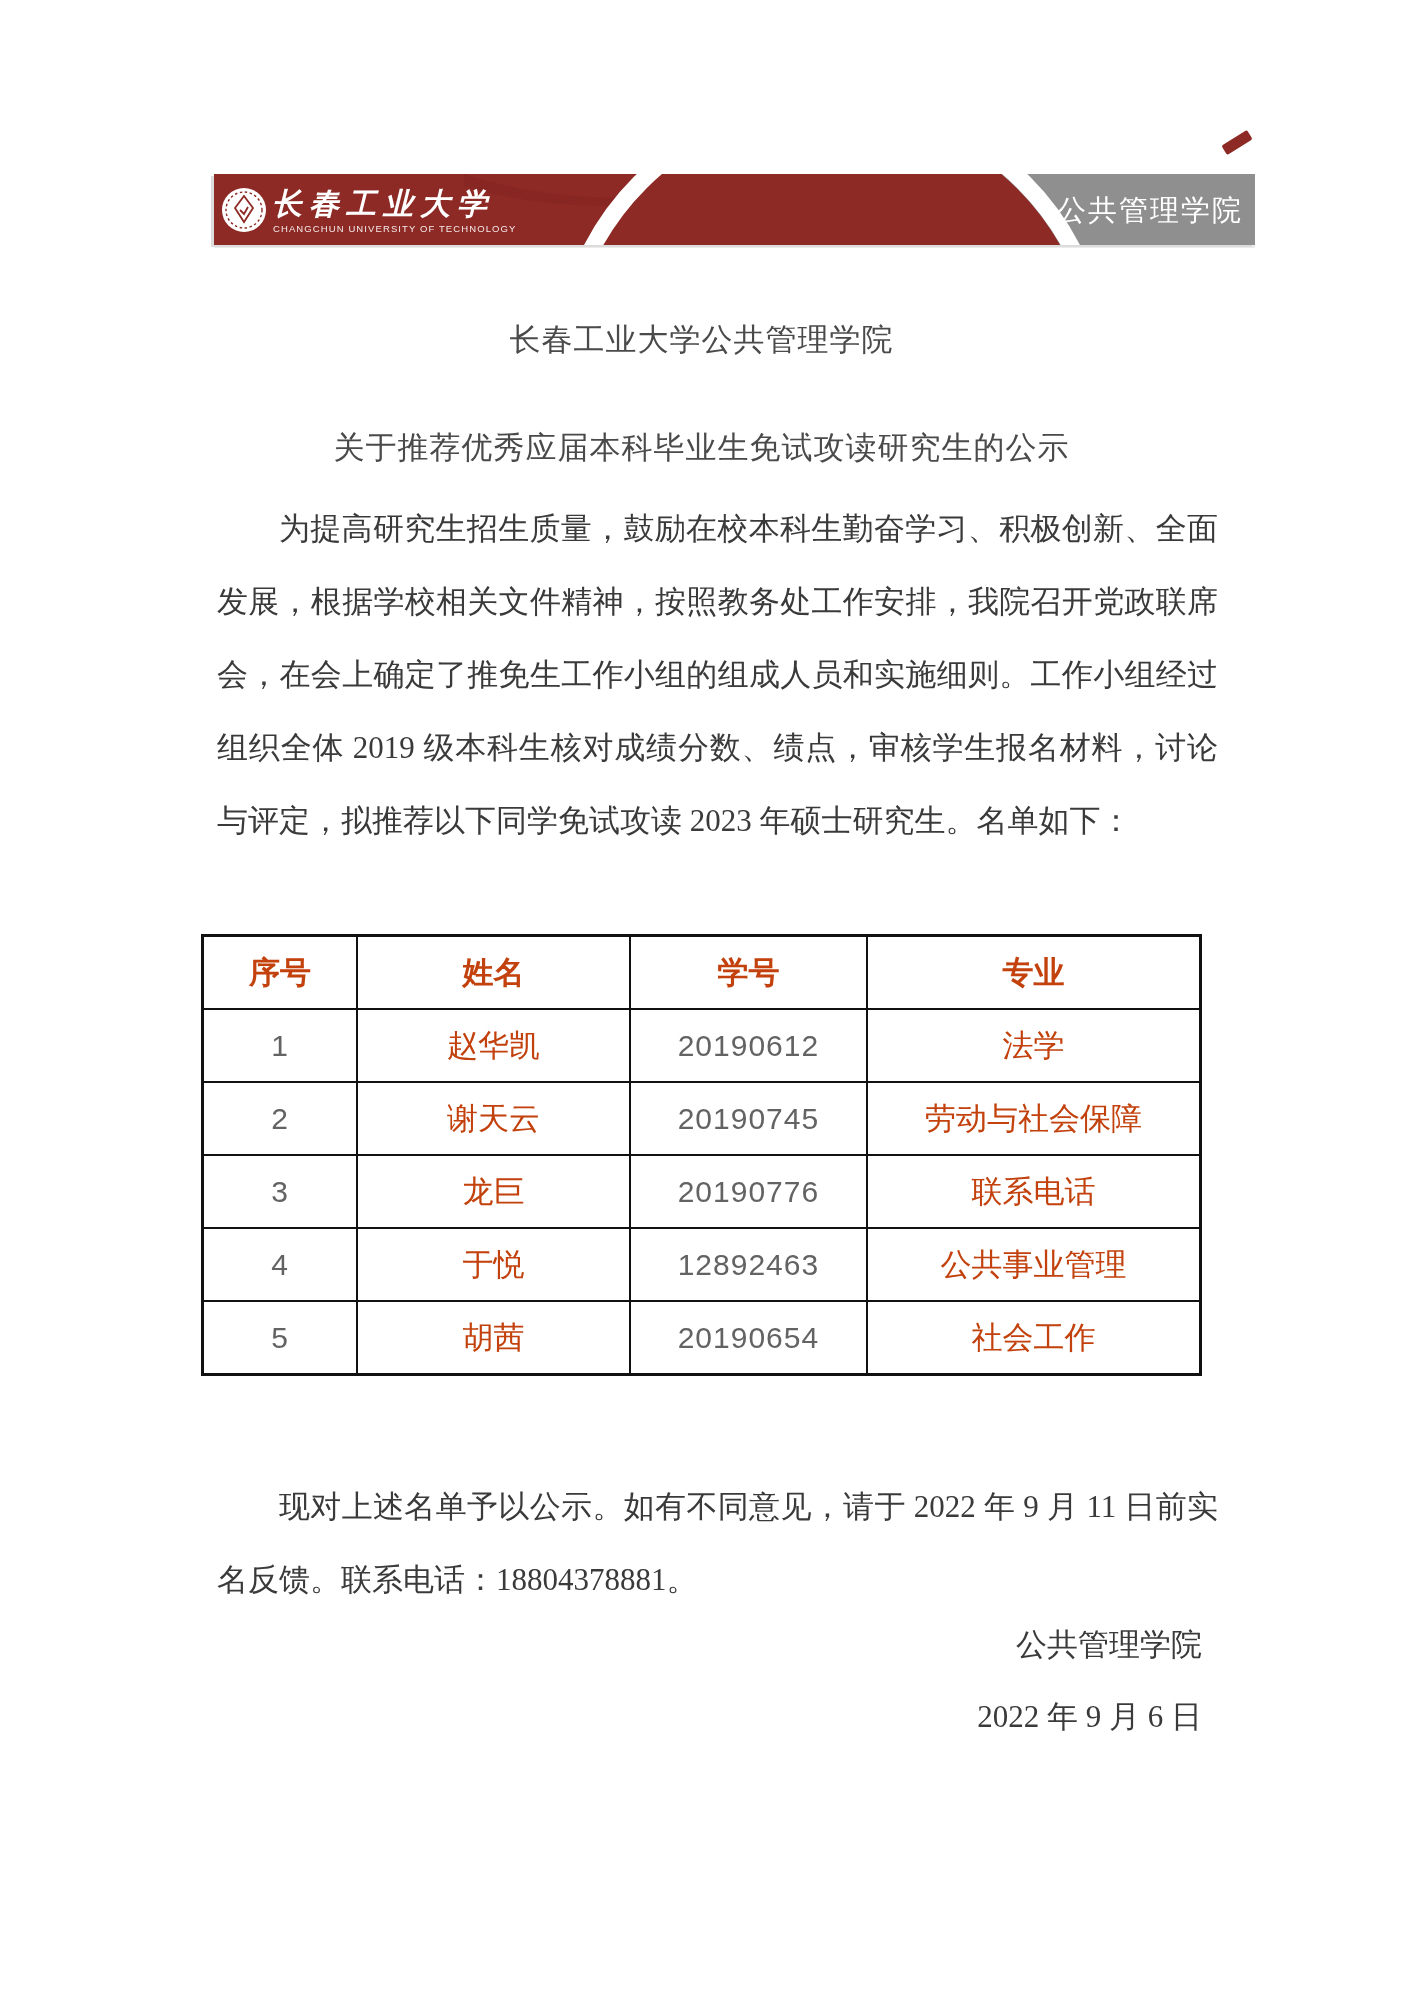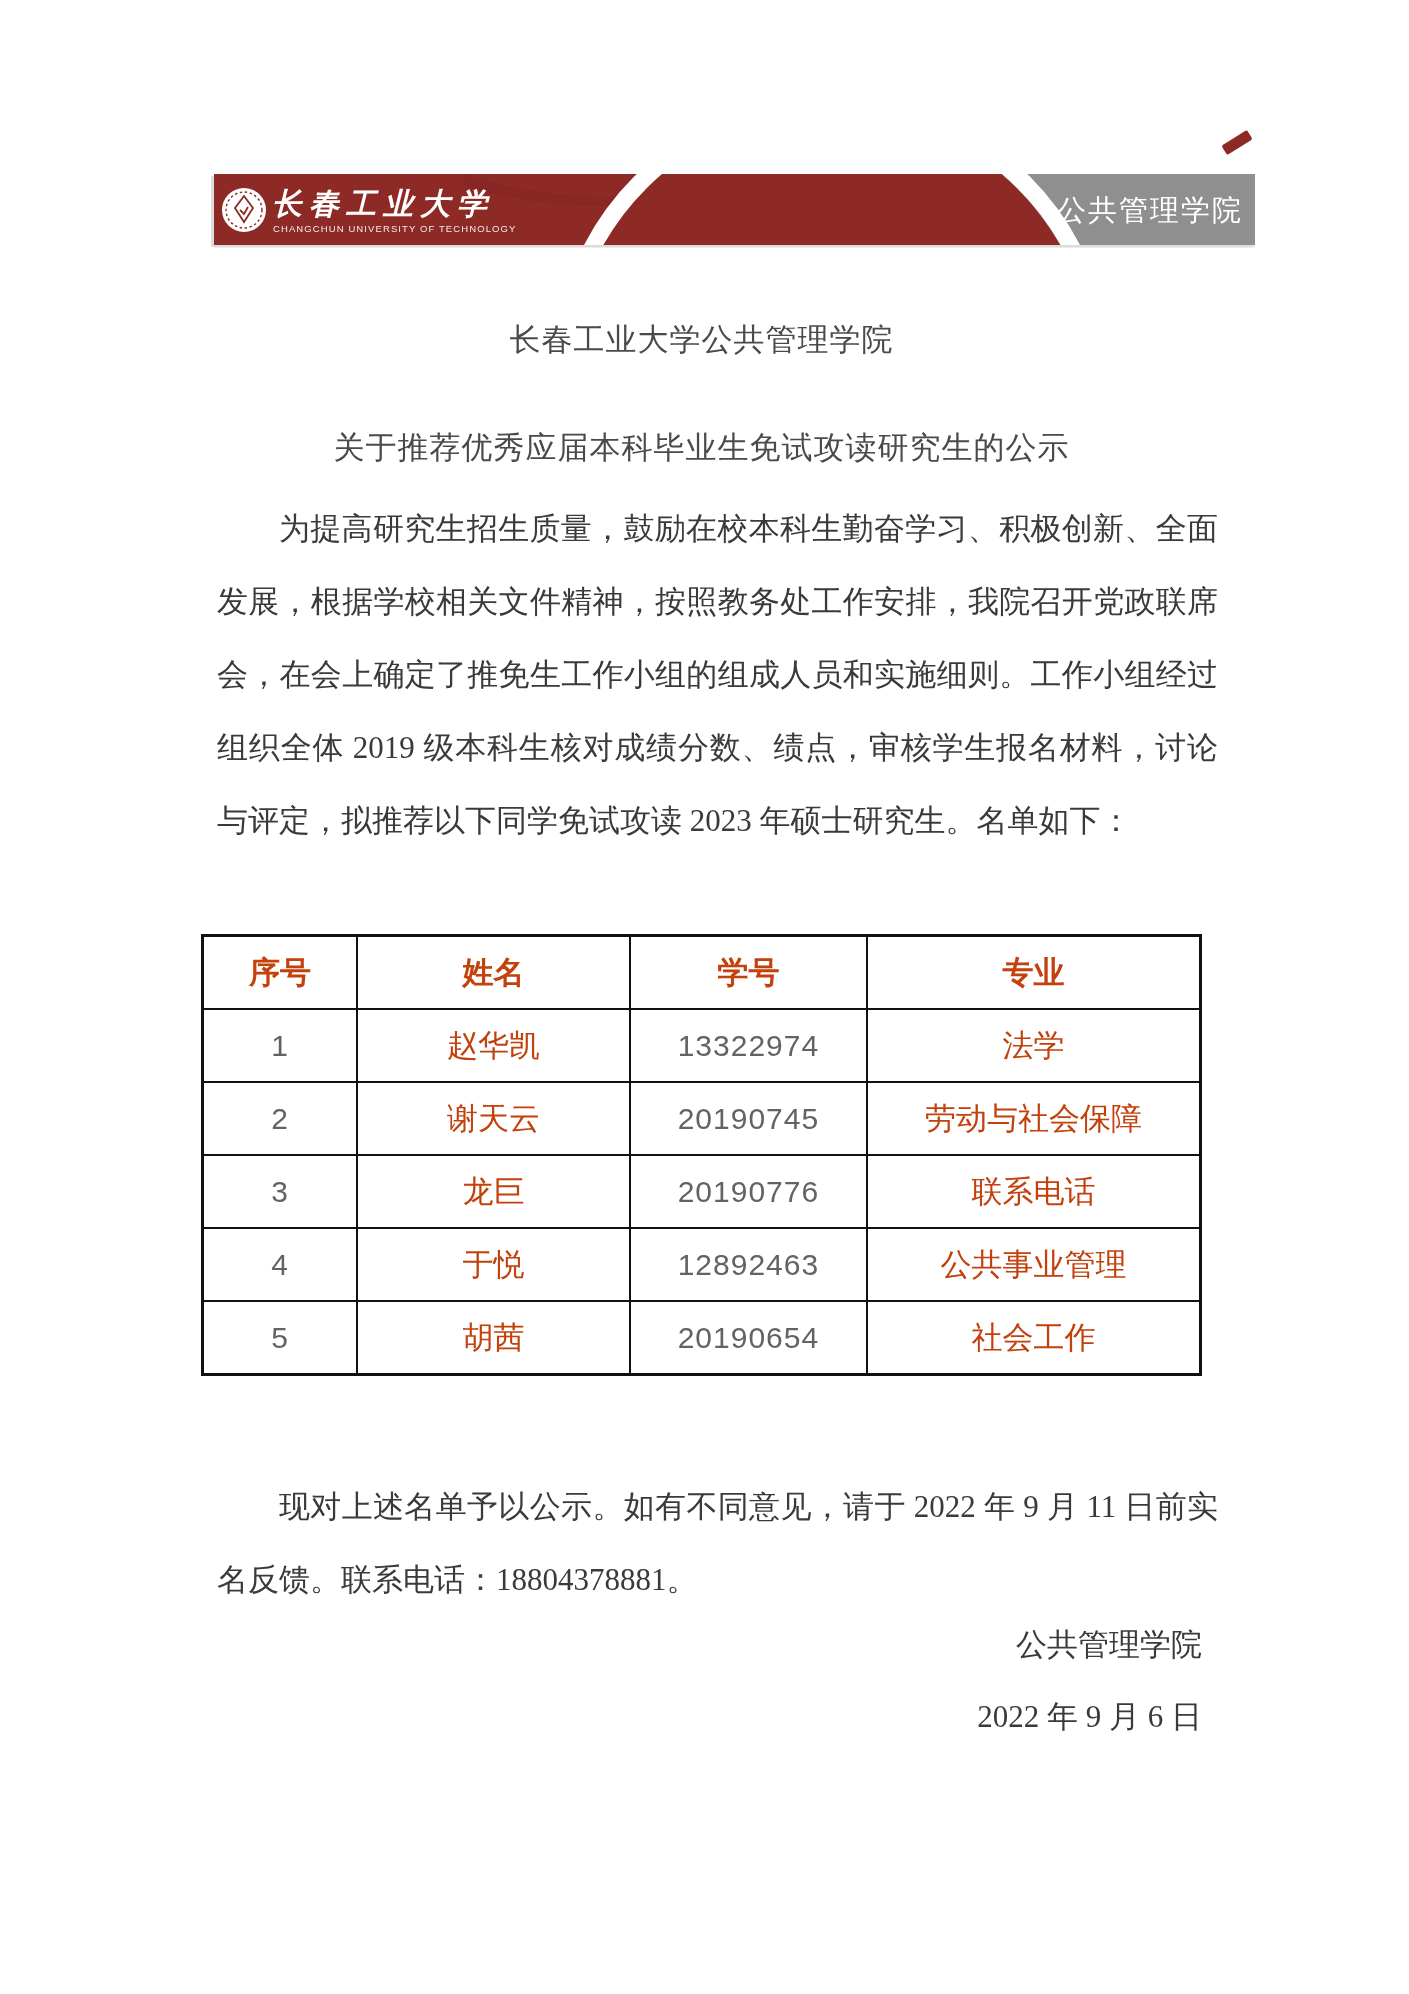--- a/index.html
+++ b/index.html
@@ -136,7 +136,7 @@
         <tr>
           <td class="num">1</td>
           <td>赵华凯</td>
-          <td class="num">13322974</td>
+          <td class="num">20190612</td>
           <td>法学</td>
         </tr>
         <tr>

